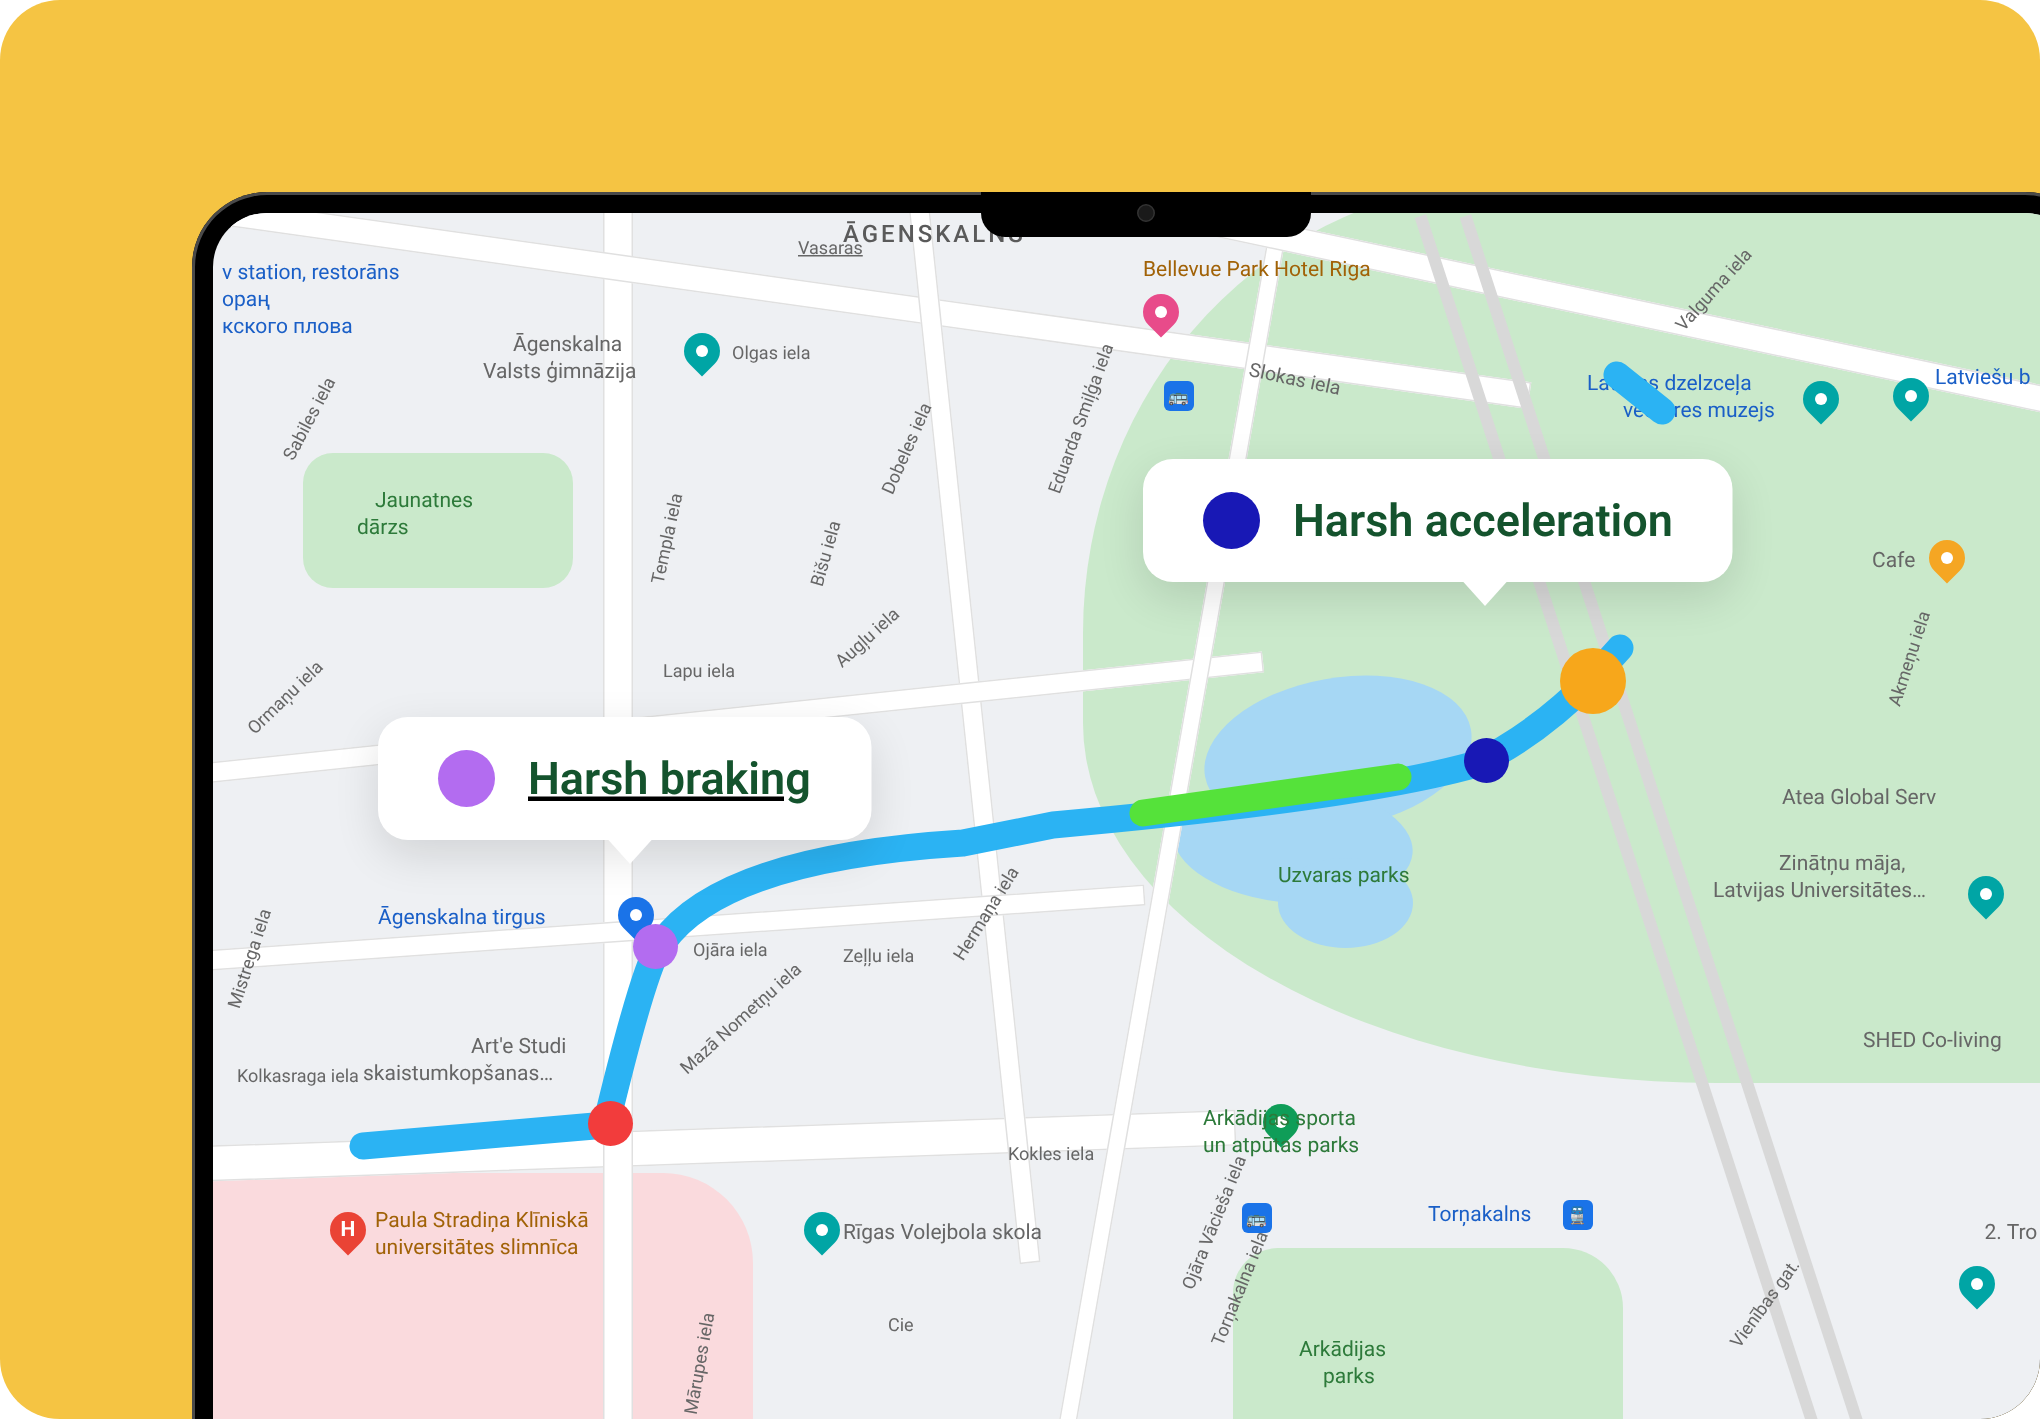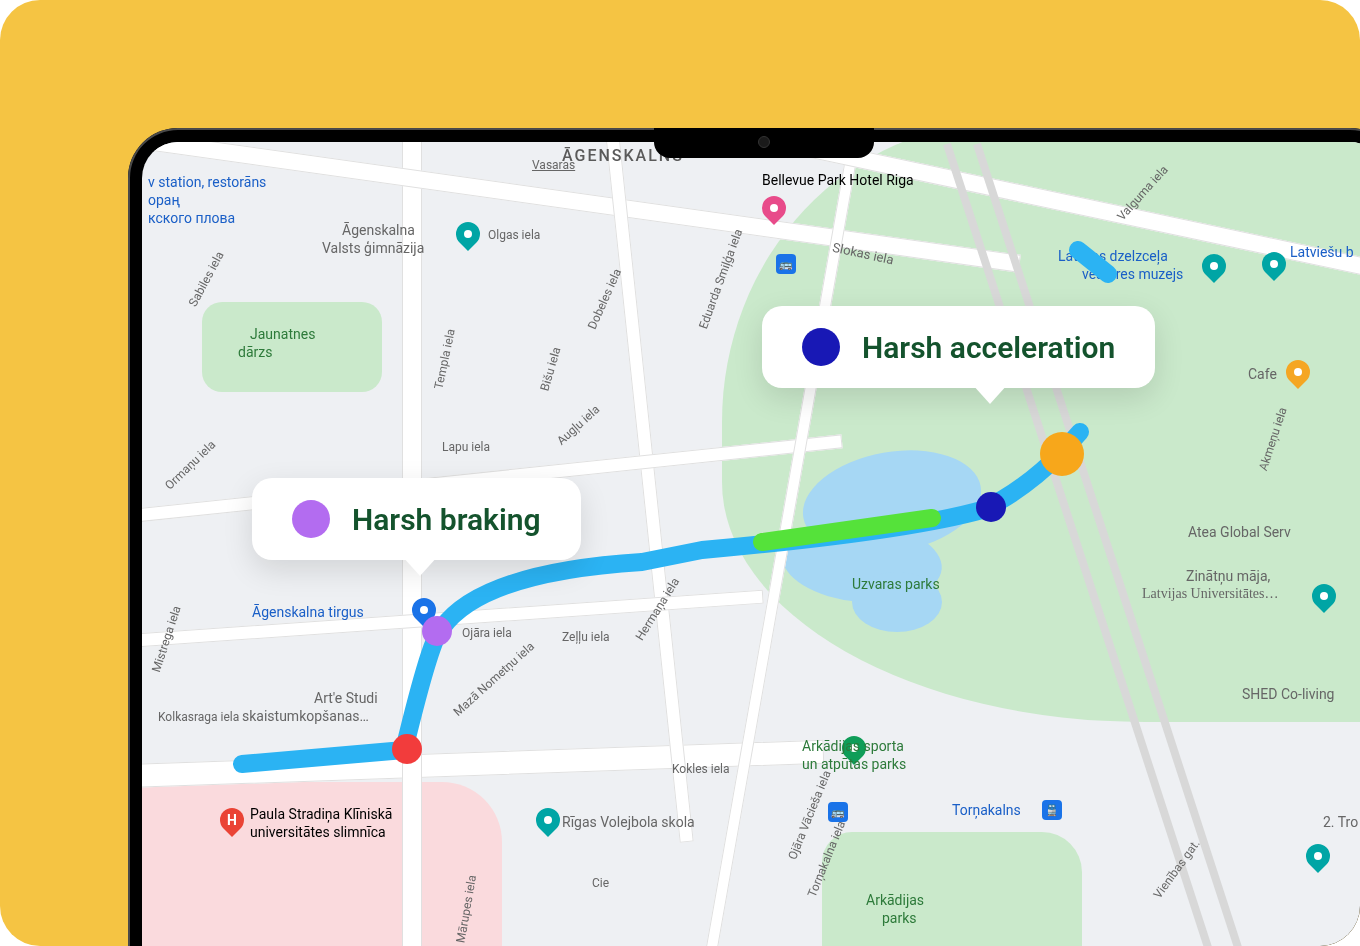--- a/index.html
+++ b/index.html
@@ -26,7 +26,7 @@
 .label{position:absolute;font-size:14px;color:#666;white-space:nowrap;}
 .label.park{color:#2d7a3a;}
 .label.blue{color:#1a5fc7;}
-.label.hotel{color:#000000;}
+.label.hotel{color:#a16207;}
 .label.district{color:#5a5a5a;font-size:16px;letter-spacing:2px;font-weight:500;}
 
 .poi{position:absolute;width:24px;height:24px;border-radius:50% 50% 50% 0;transform:rotate(-45deg);display:flex;align-items:center;justify-content:center;}

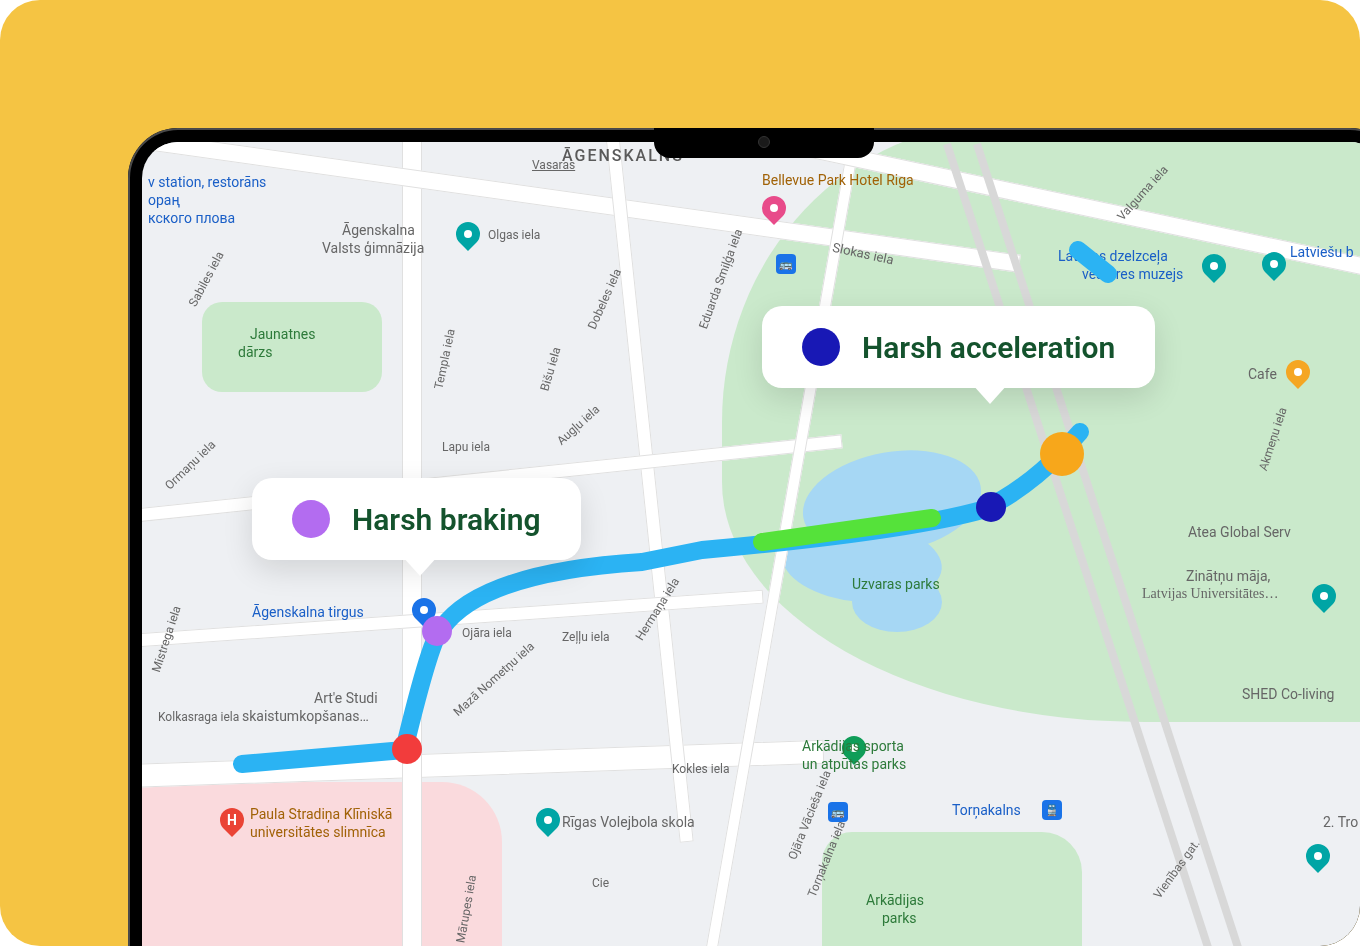--- a/index.html
+++ b/index.html
@@ -207,7 +207,7 @@
         <div class="event-dot navy" style="left:834px;top:350px;"></div>
         <div class="event-dot orange" style="left:898px;top:290px;"></div>
 
-        <div class="callout" style="left:110px;top:336px;">
+        <div class="callout" style="left:110px;top:336px;text-decoration:underline;">
           <div class="dot" style="background:#b36cf0;"></div>
           <div class="txt">Harsh braking</div>
           <div class="tail" style="left:150px;"></div>

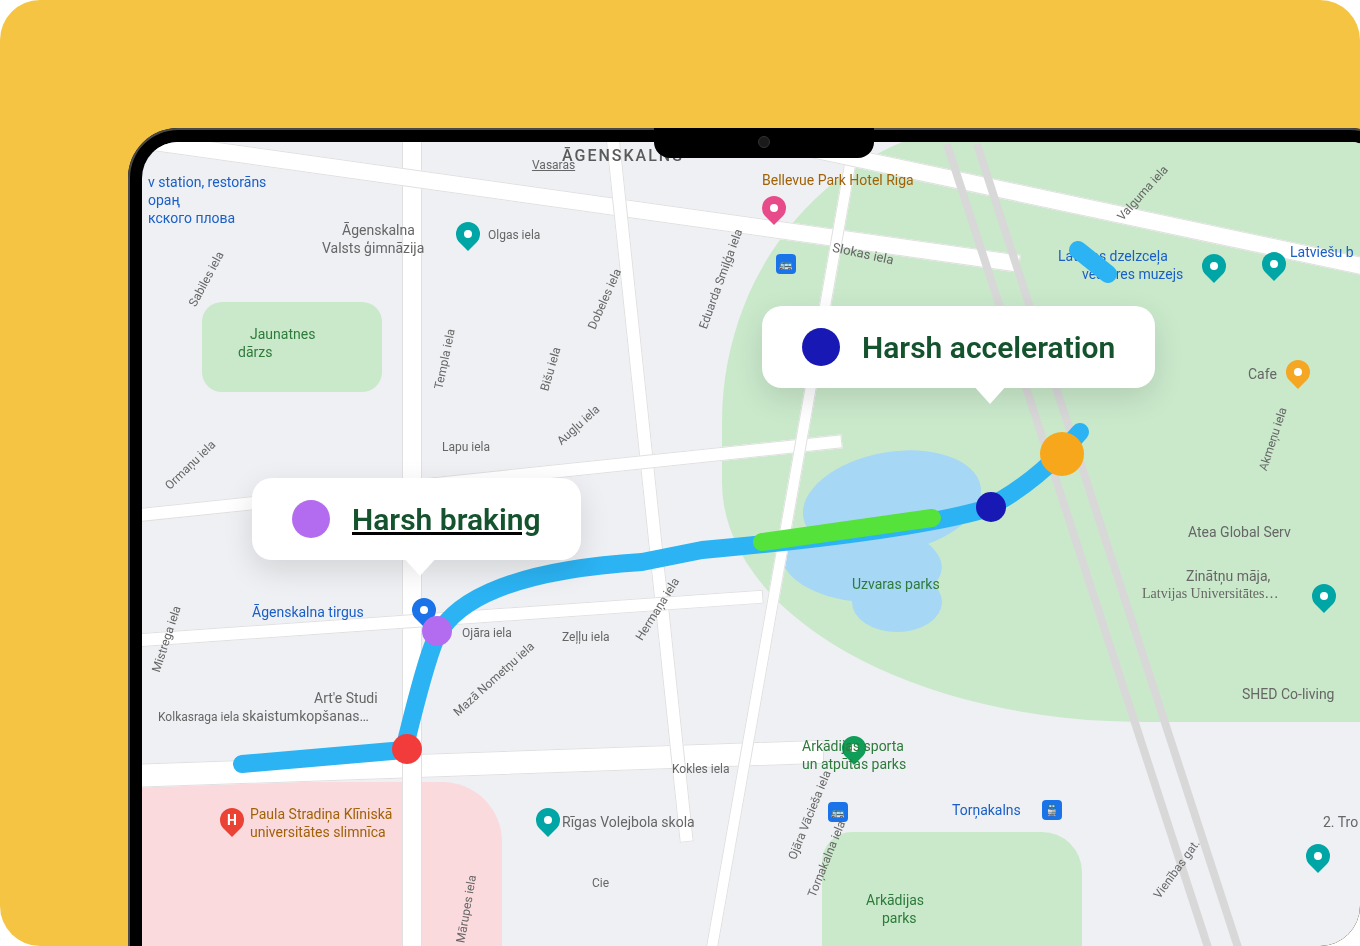--- a/index.html
+++ b/index.html
@@ -127,7 +127,7 @@
             <span class="poi-dot"></span>
           </div>
         <div class="label" style="left:1044px;top:426px;text-align:right;">Zinātņu māja,</div>
-        <div class="label" style="left:1000px;top:444px;font-family:Liberation Serif, serif;">Latvijas Universitātes…</div>
+        <div class="label" style="left:1000px;top:444px;">Latvijas Universitātes…</div>
 
         <div class="label" style="left:1100px;top:544px;">SHED Co-living</div>
 

